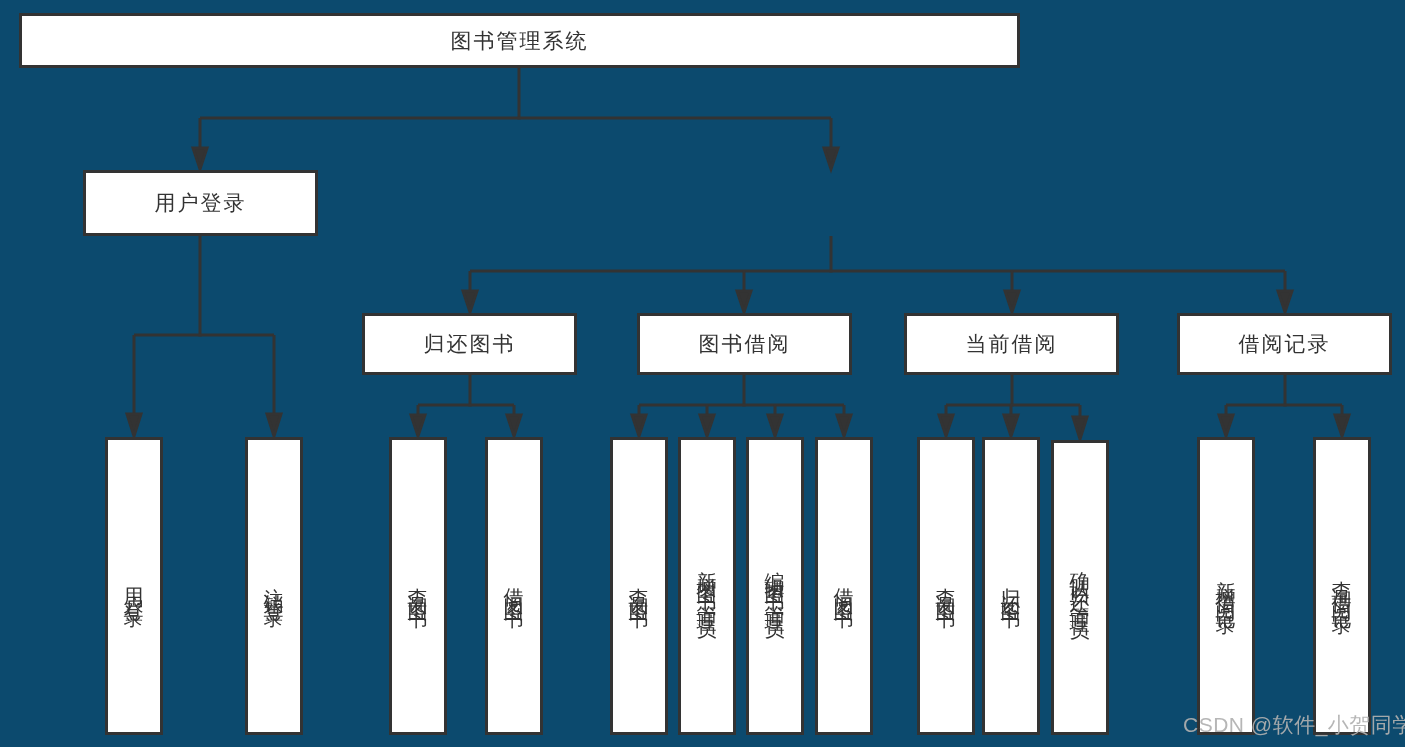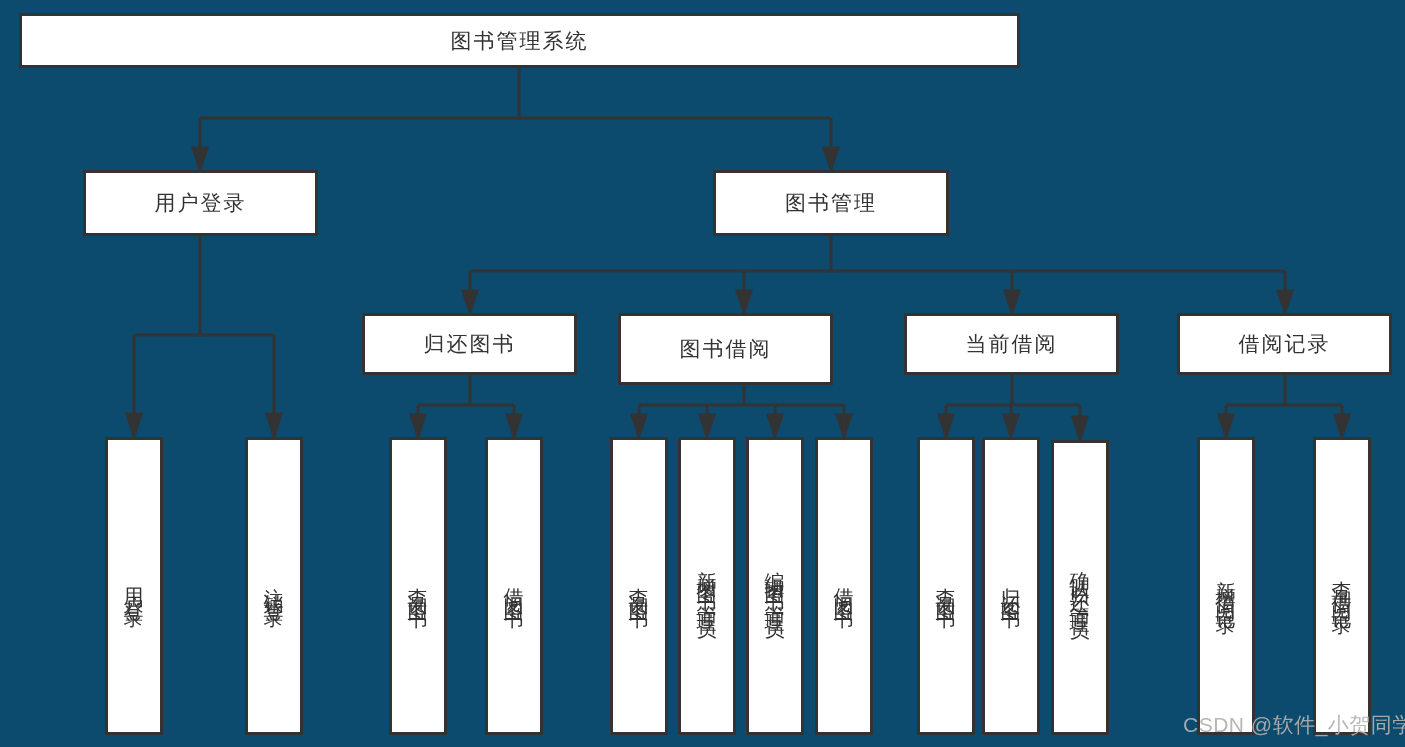--- a/index.html
+++ b/index.html
@@ -123,9 +123,6 @@
   <div class="node h-node" style="left:83px;top:170px;width:235px;height:66px">
     <span>用户登录</span>
   </div>
-  <div class="node h-node" style="left:713px;top:170px;width:236px;height:66px">
-    <span>图书管理</span>
-  </div>
 
   <div class="node h-node" style="left:362px;top:313px;width:215px;height:62px">
     <span>归还图书</span>

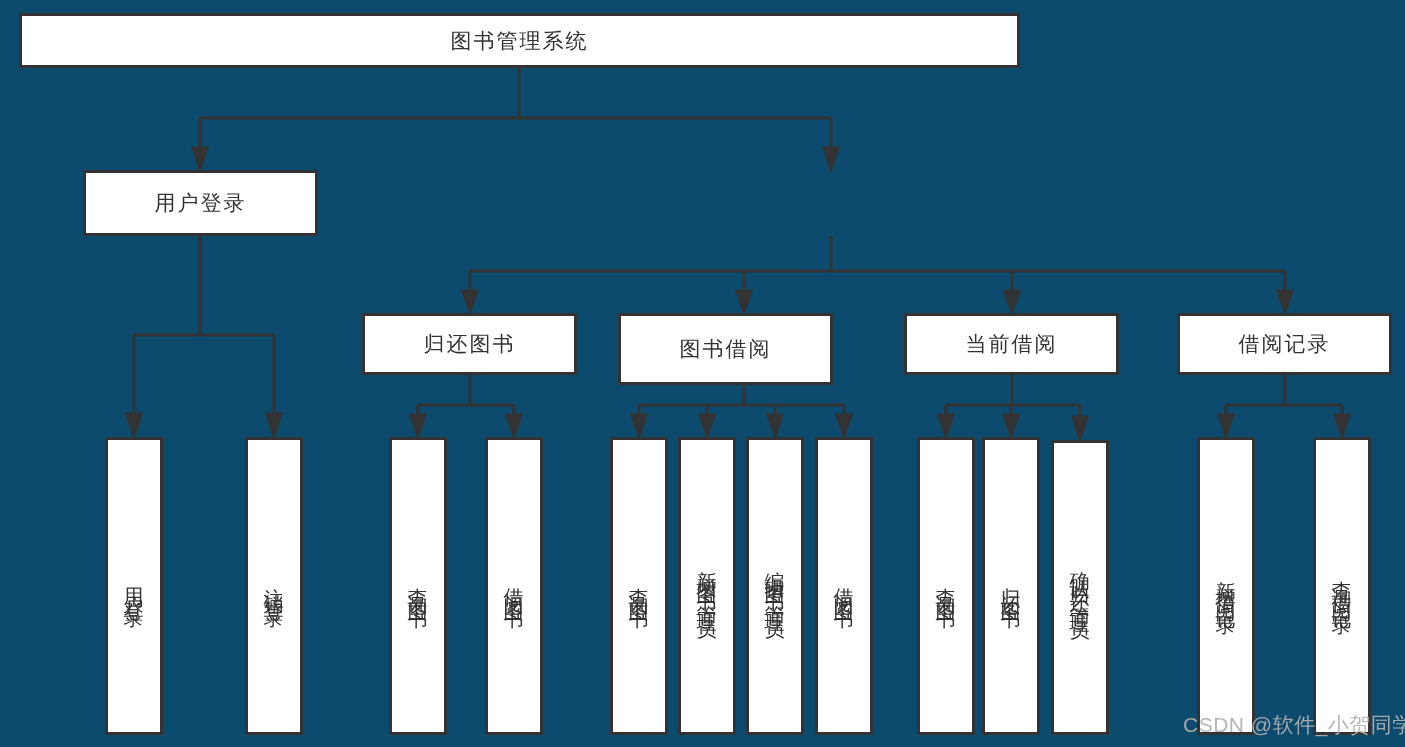--- a/index.html
+++ b/index.html
@@ -127,7 +127,7 @@
   <div class="node h-node" style="left:362px;top:313px;width:215px;height:62px">
     <span>归还图书</span>
   </div>
-  <div class="node h-node" style="left:618px;top:313px;width:215px;height:72px">
+  <div class="node h-node" style="left:637px;top:313px;width:215px;height:62px">
     <span>图书借阅</span>
   </div>
   <div class="node h-node" style="left:904px;top:313px;width:215px;height:62px">

